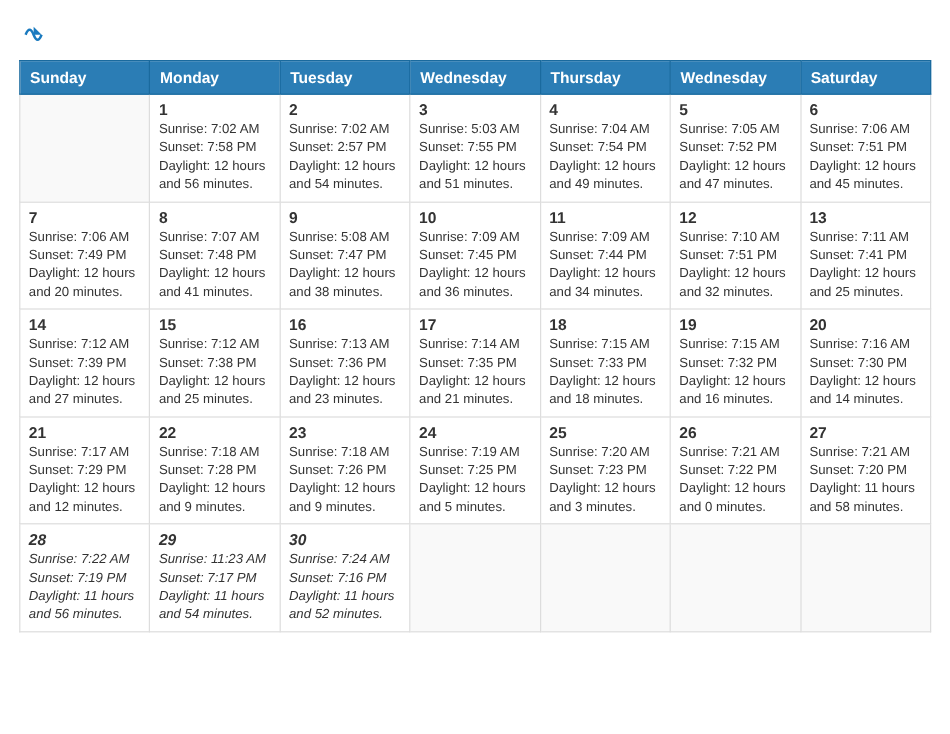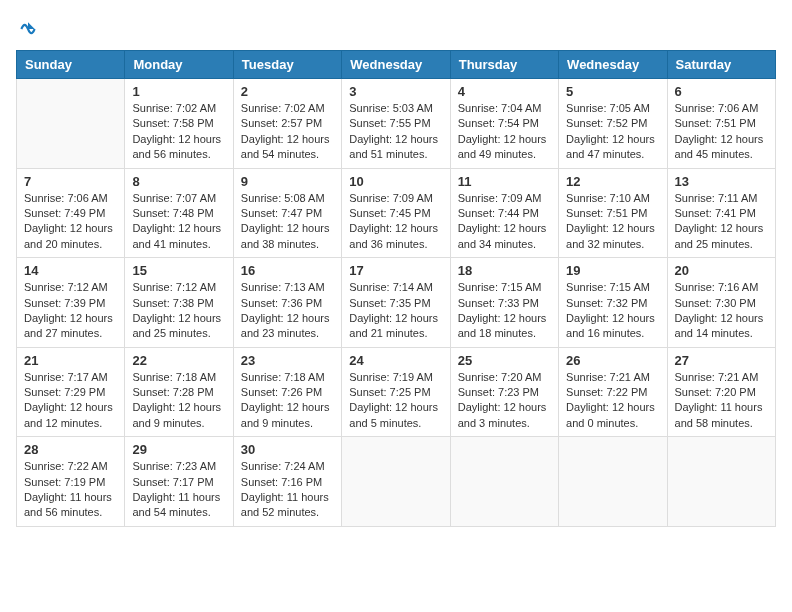--- a/index.html
+++ b/index.html
@@ -88,6 +88,7 @@
     }
     .last-row td {
       height: 72px;
+      font-style: italic;
     }
   </style>
 </head>

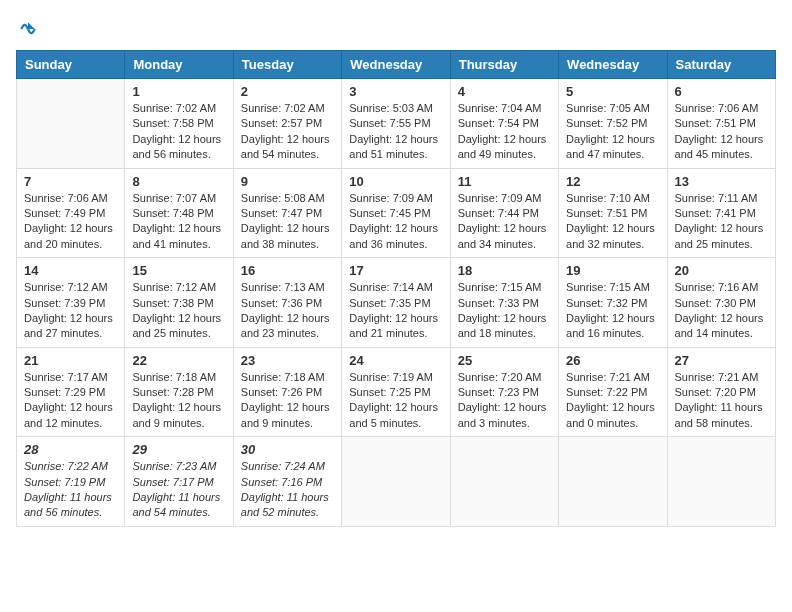--- a/index.html
+++ b/index.html
@@ -333,7 +333,7 @@
         </td>
         <td>
           <span class="day-number">29</span>
-          <span class="cell-line">Sunrise: 7:23 AM</span>
+          <span class="cell-line">Sunrise: 11:23 AM</span>
           <span class="cell-line">Sunset: 7:17 PM</span>
           <span class="cell-line">Daylight: 11 hours</span>
           <span class="cell-line">and 54 minutes.</span>

